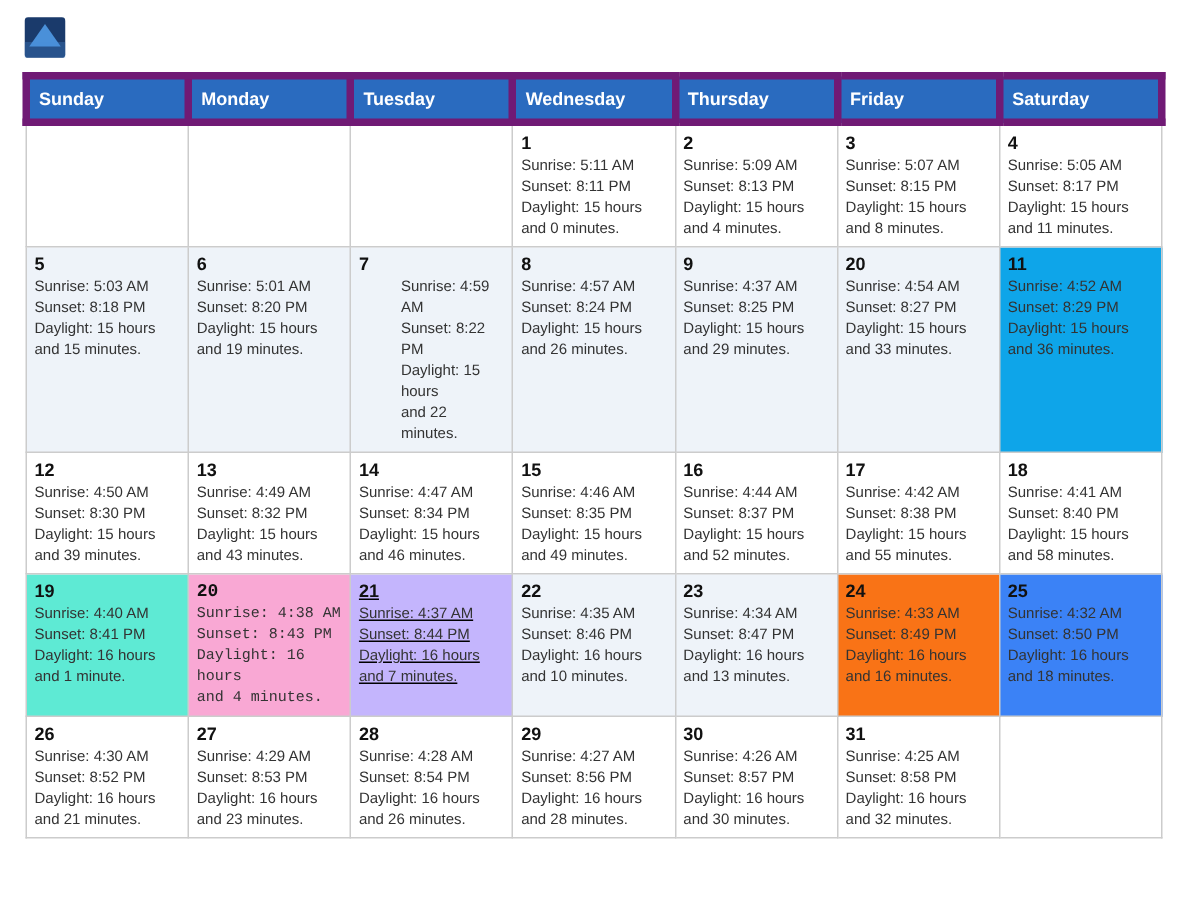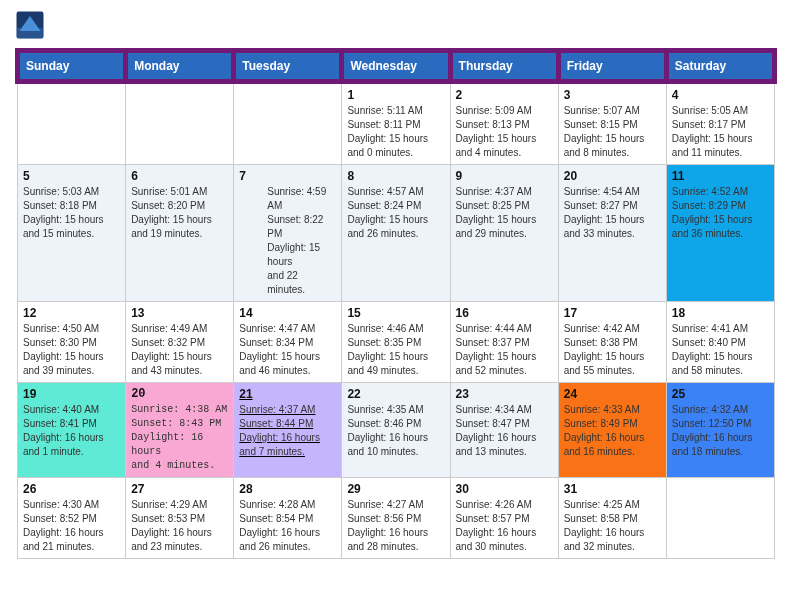--- a/index.html
+++ b/index.html
@@ -299,7 +299,7 @@
         <td style="background-color: #3b82f6;">
           <div class="day-number">25</div>
           <div class="day-info" style="white-space: pre-line;">Sunrise: 4:32 AM
-Sunset: 12:50 PM
+Sunset: 8:50 PM
 Daylight: 16 hours
 and 18 minutes.</div>
         </td>

